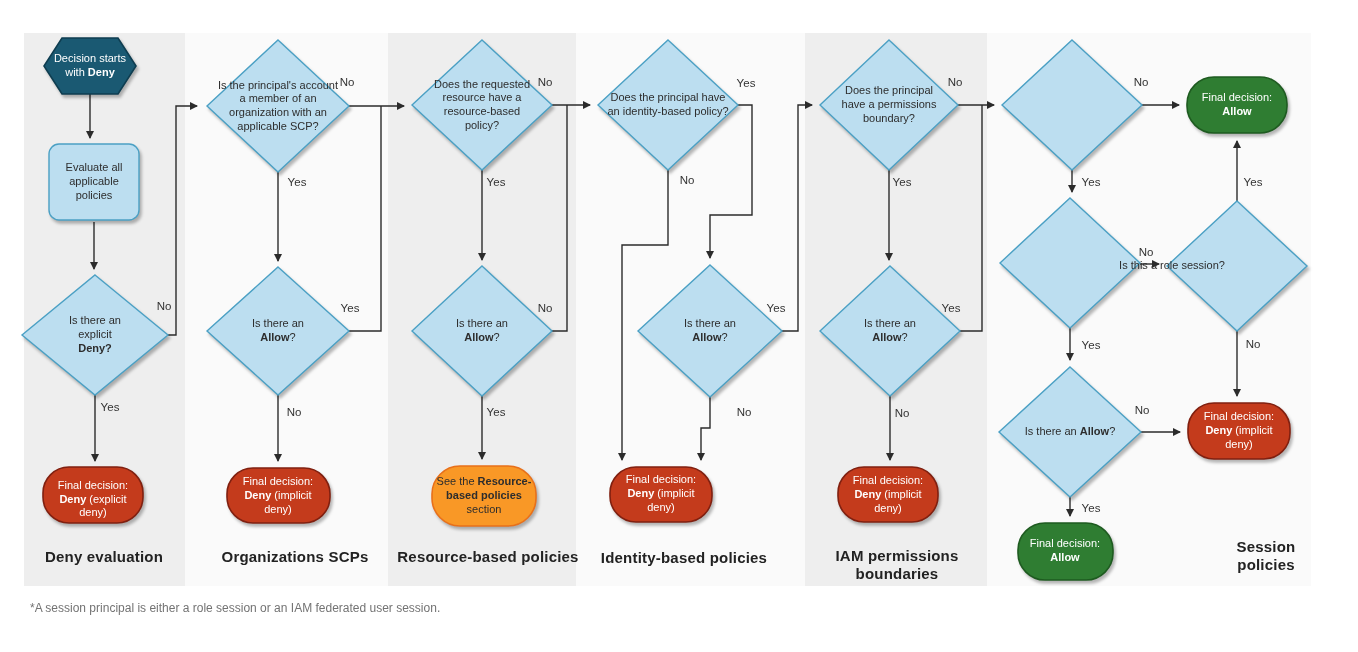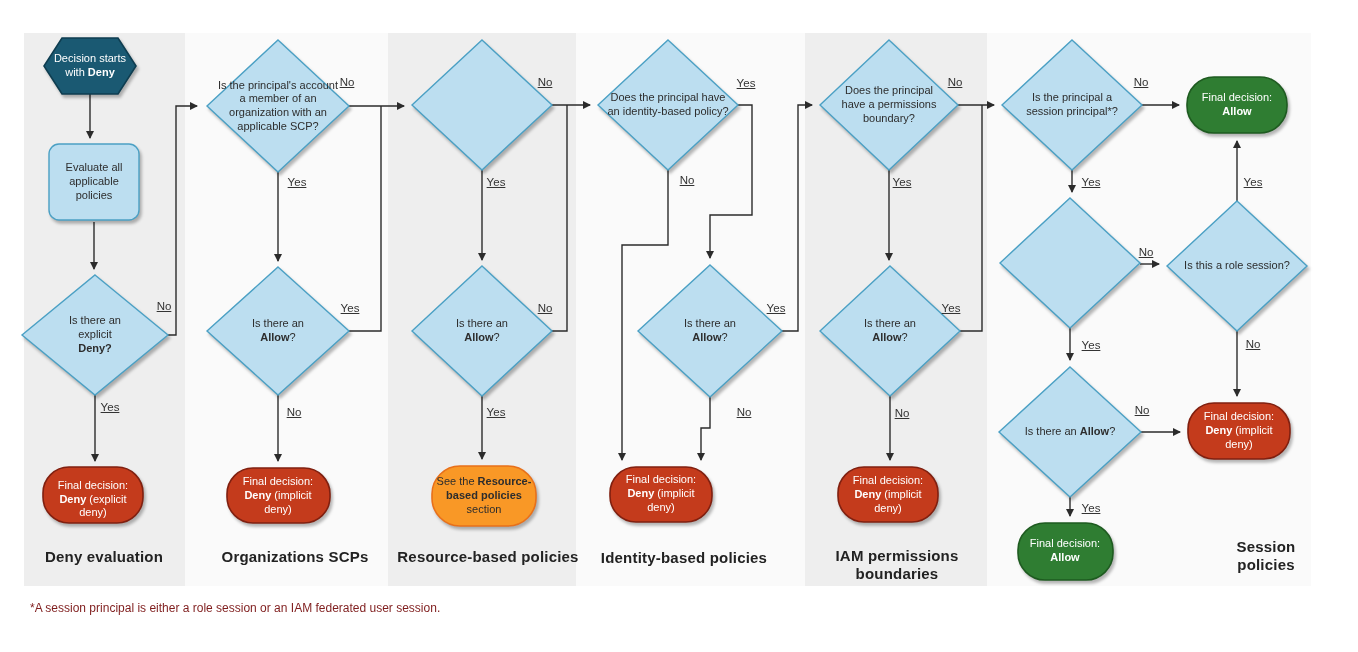--- a/index.html
+++ b/index.html
@@ -21,7 +21,7 @@
         justify-content:center;text-align:center;font-size:11px;line-height:1.25;color:#2d2d2d;}
   .node.light{color:#ffffff;}
   .node .b, .el .b{font-weight:700;}
-  .el{position:absolute;transform:translate(-50%,-50%);font-size:11.5px;color:#333;white-space:nowrap;text-decoration:underline;}
+  .el{position:absolute;transform:translate(-50%,-50%);font-size:11.5px;color:#333;white-space:nowrap;}
   .collabel{position:absolute;transform:translate(-50%,-50%);font-weight:700;font-size:15px;
             color:#222;text-align:center;line-height:1.2;letter-spacing:0.2px;}
   #footnote{position:absolute;left:30px;top:601px;font-size:12px;color:#7f1d1d;}

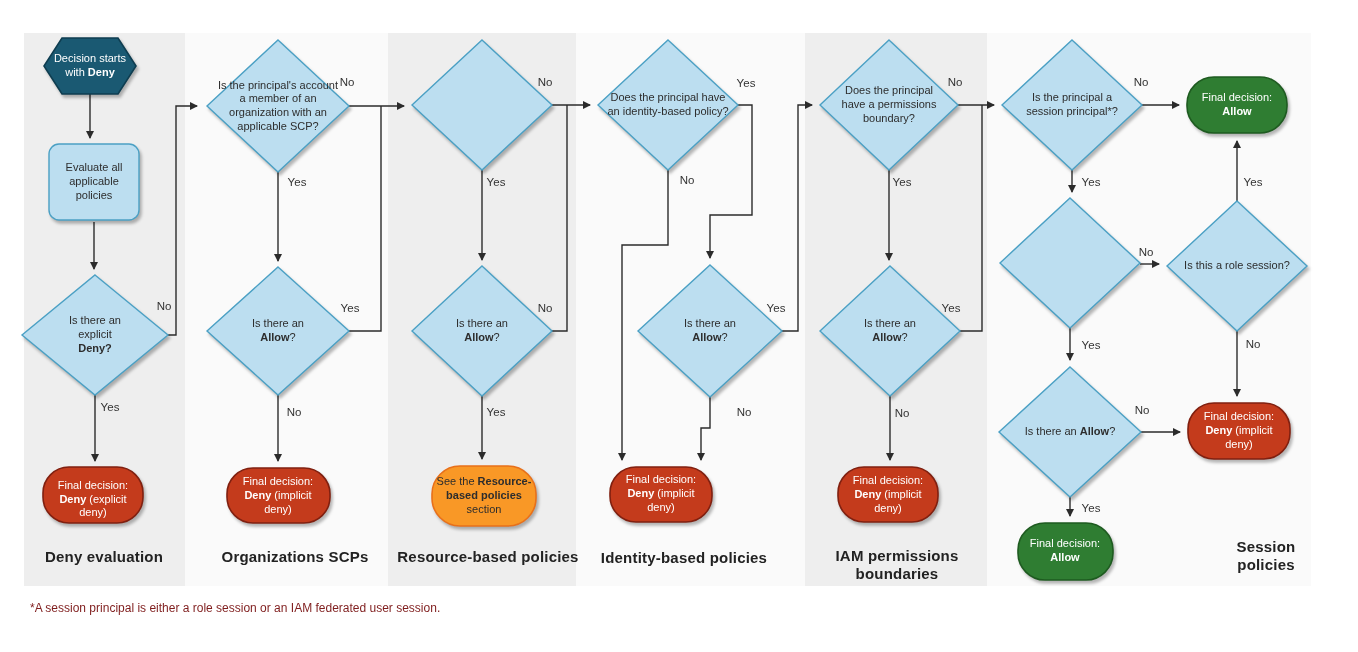--- a/index.html
+++ b/index.html
@@ -132,6 +132,9 @@
       <span><span>Final decision: </span><span class="b">Deny</span><span> (implicit deny)</span></span>
     </div>
 
+  <div class="node" style="left:482px;top:105px;width:108px;height:96px;">
+      <span><span>Does the requested resource have a resource-based policy?</span></span>
+    </div>
   <div class="node" style="left:482px;top:331px;width:62px;height:40px;">
       <span><span>Is there an </span><span class="b">Allow</span><span>?</span></span>
     </div>

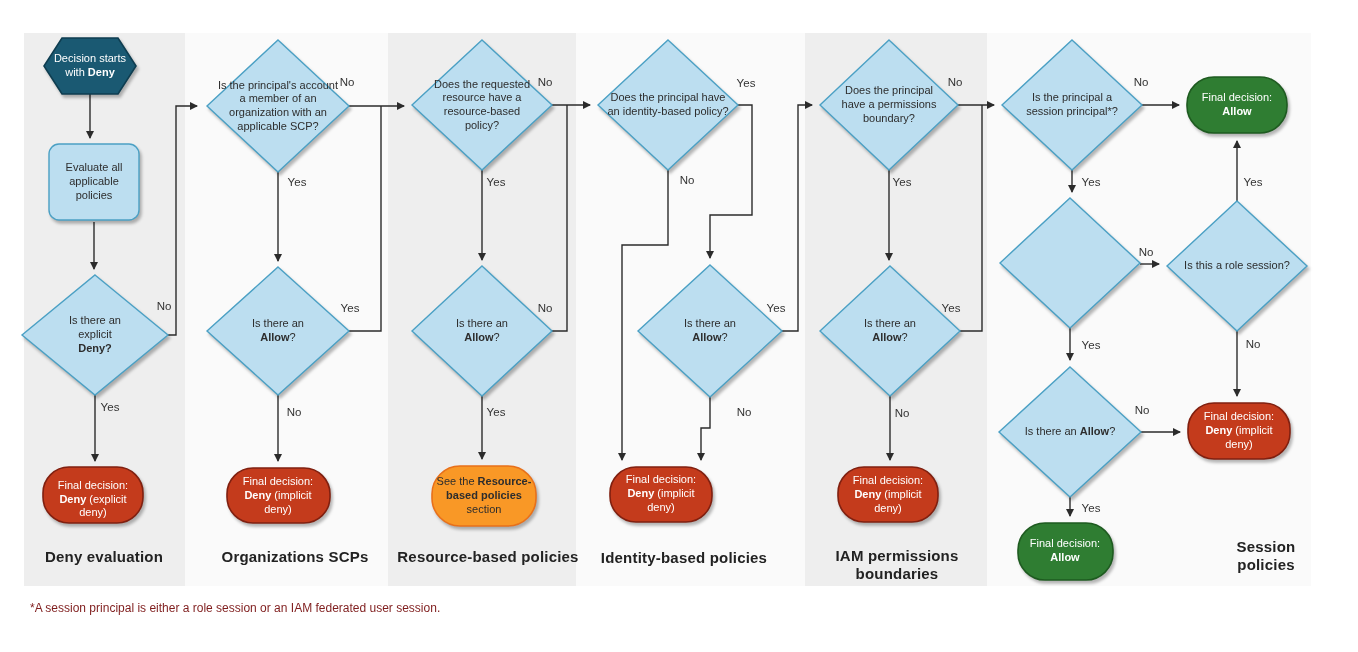--- a/index.html
+++ b/index.html
@@ -162,9 +162,6 @@
       <span><span>Final decision: </span><span class="b">Deny</span><span> (implicit deny)</span></span>
     </div>
 
-  <div class="node" style="left:1072px;top:105px;width:112px;height:70px;">
-      <span><span>Is the principal a session principal*?</span></span>
-    </div>
   <div class="node light" style="left:1237px;top:105px;width:90px;height:44px;">
       <span><span>Final decision: </span><span class="b">Allow</span></span>
     </div>

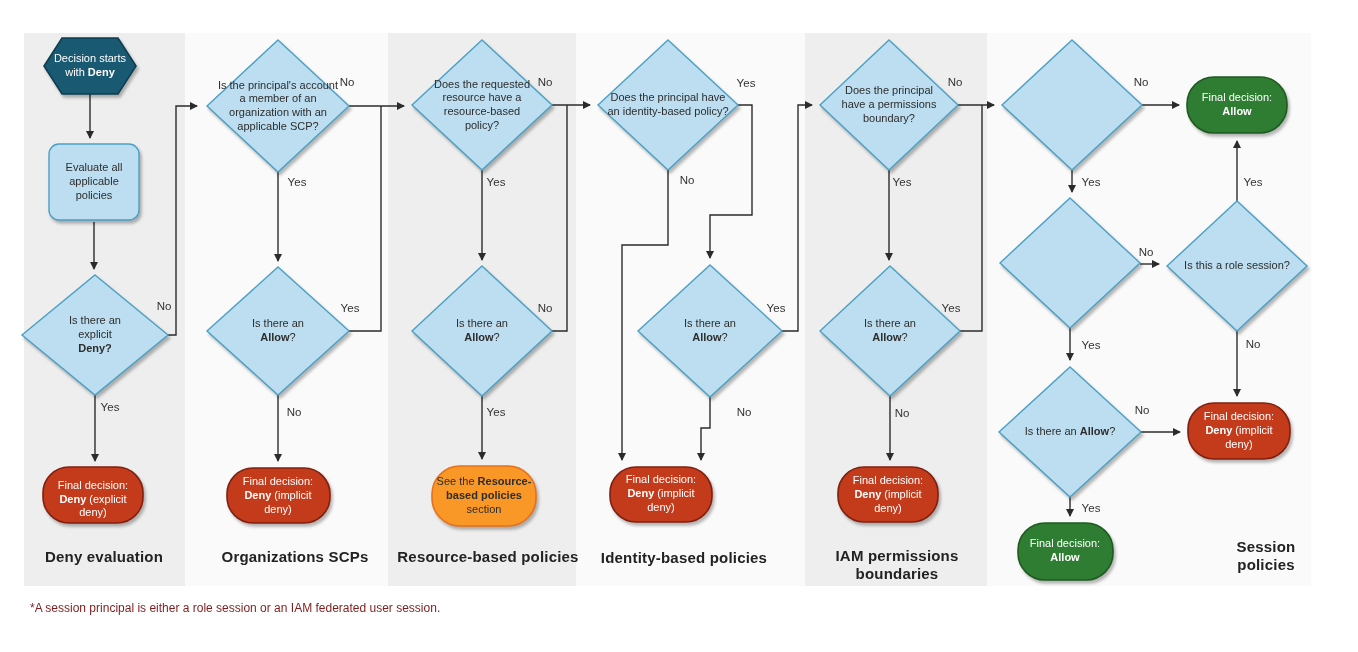--- a/index.html
+++ b/index.html
@@ -165,7 +165,7 @@
   <div class="node light" style="left:1237px;top:105px;width:90px;height:44px;">
       <span><span>Final decision: </span><span class="b">Allow</span></span>
     </div>
-  <div class="node" style="left:1237px;top:266px;width:128px;height:40px;">
+  <div class="node" style="left:1172px;top:266px;width:128px;height:40px;">
       <span><span>Is this a role session?</span></span>
     </div>
   <div class="node" style="left:1070px;top:432px;width:118px;height:30px;">

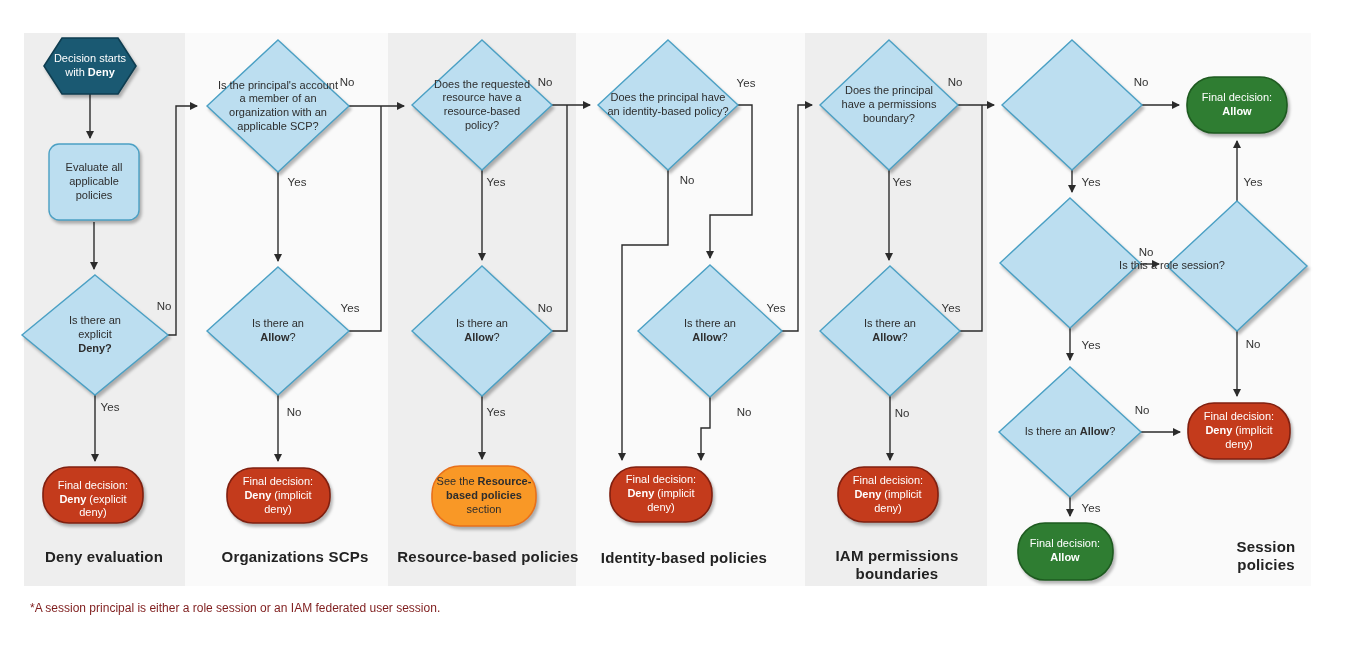--- a/index.html
+++ b/index.html
@@ -24,7 +24,7 @@
   .el{position:absolute;transform:translate(-50%,-50%);font-size:11.5px;color:#333;white-space:nowrap;}
   .collabel{position:absolute;transform:translate(-50%,-50%);font-weight:700;font-size:15px;
             color:#222;text-align:center;line-height:1.2;letter-spacing:0.2px;}
-  #footnote{position:absolute;left:30px;top:601px;font-size:12px;color:#7f1d1d;}
+  #footnote{position:absolute;left:30px;top:601px;font-size:12px;color:#737373;}
 </style>
 </head>
 <body>

